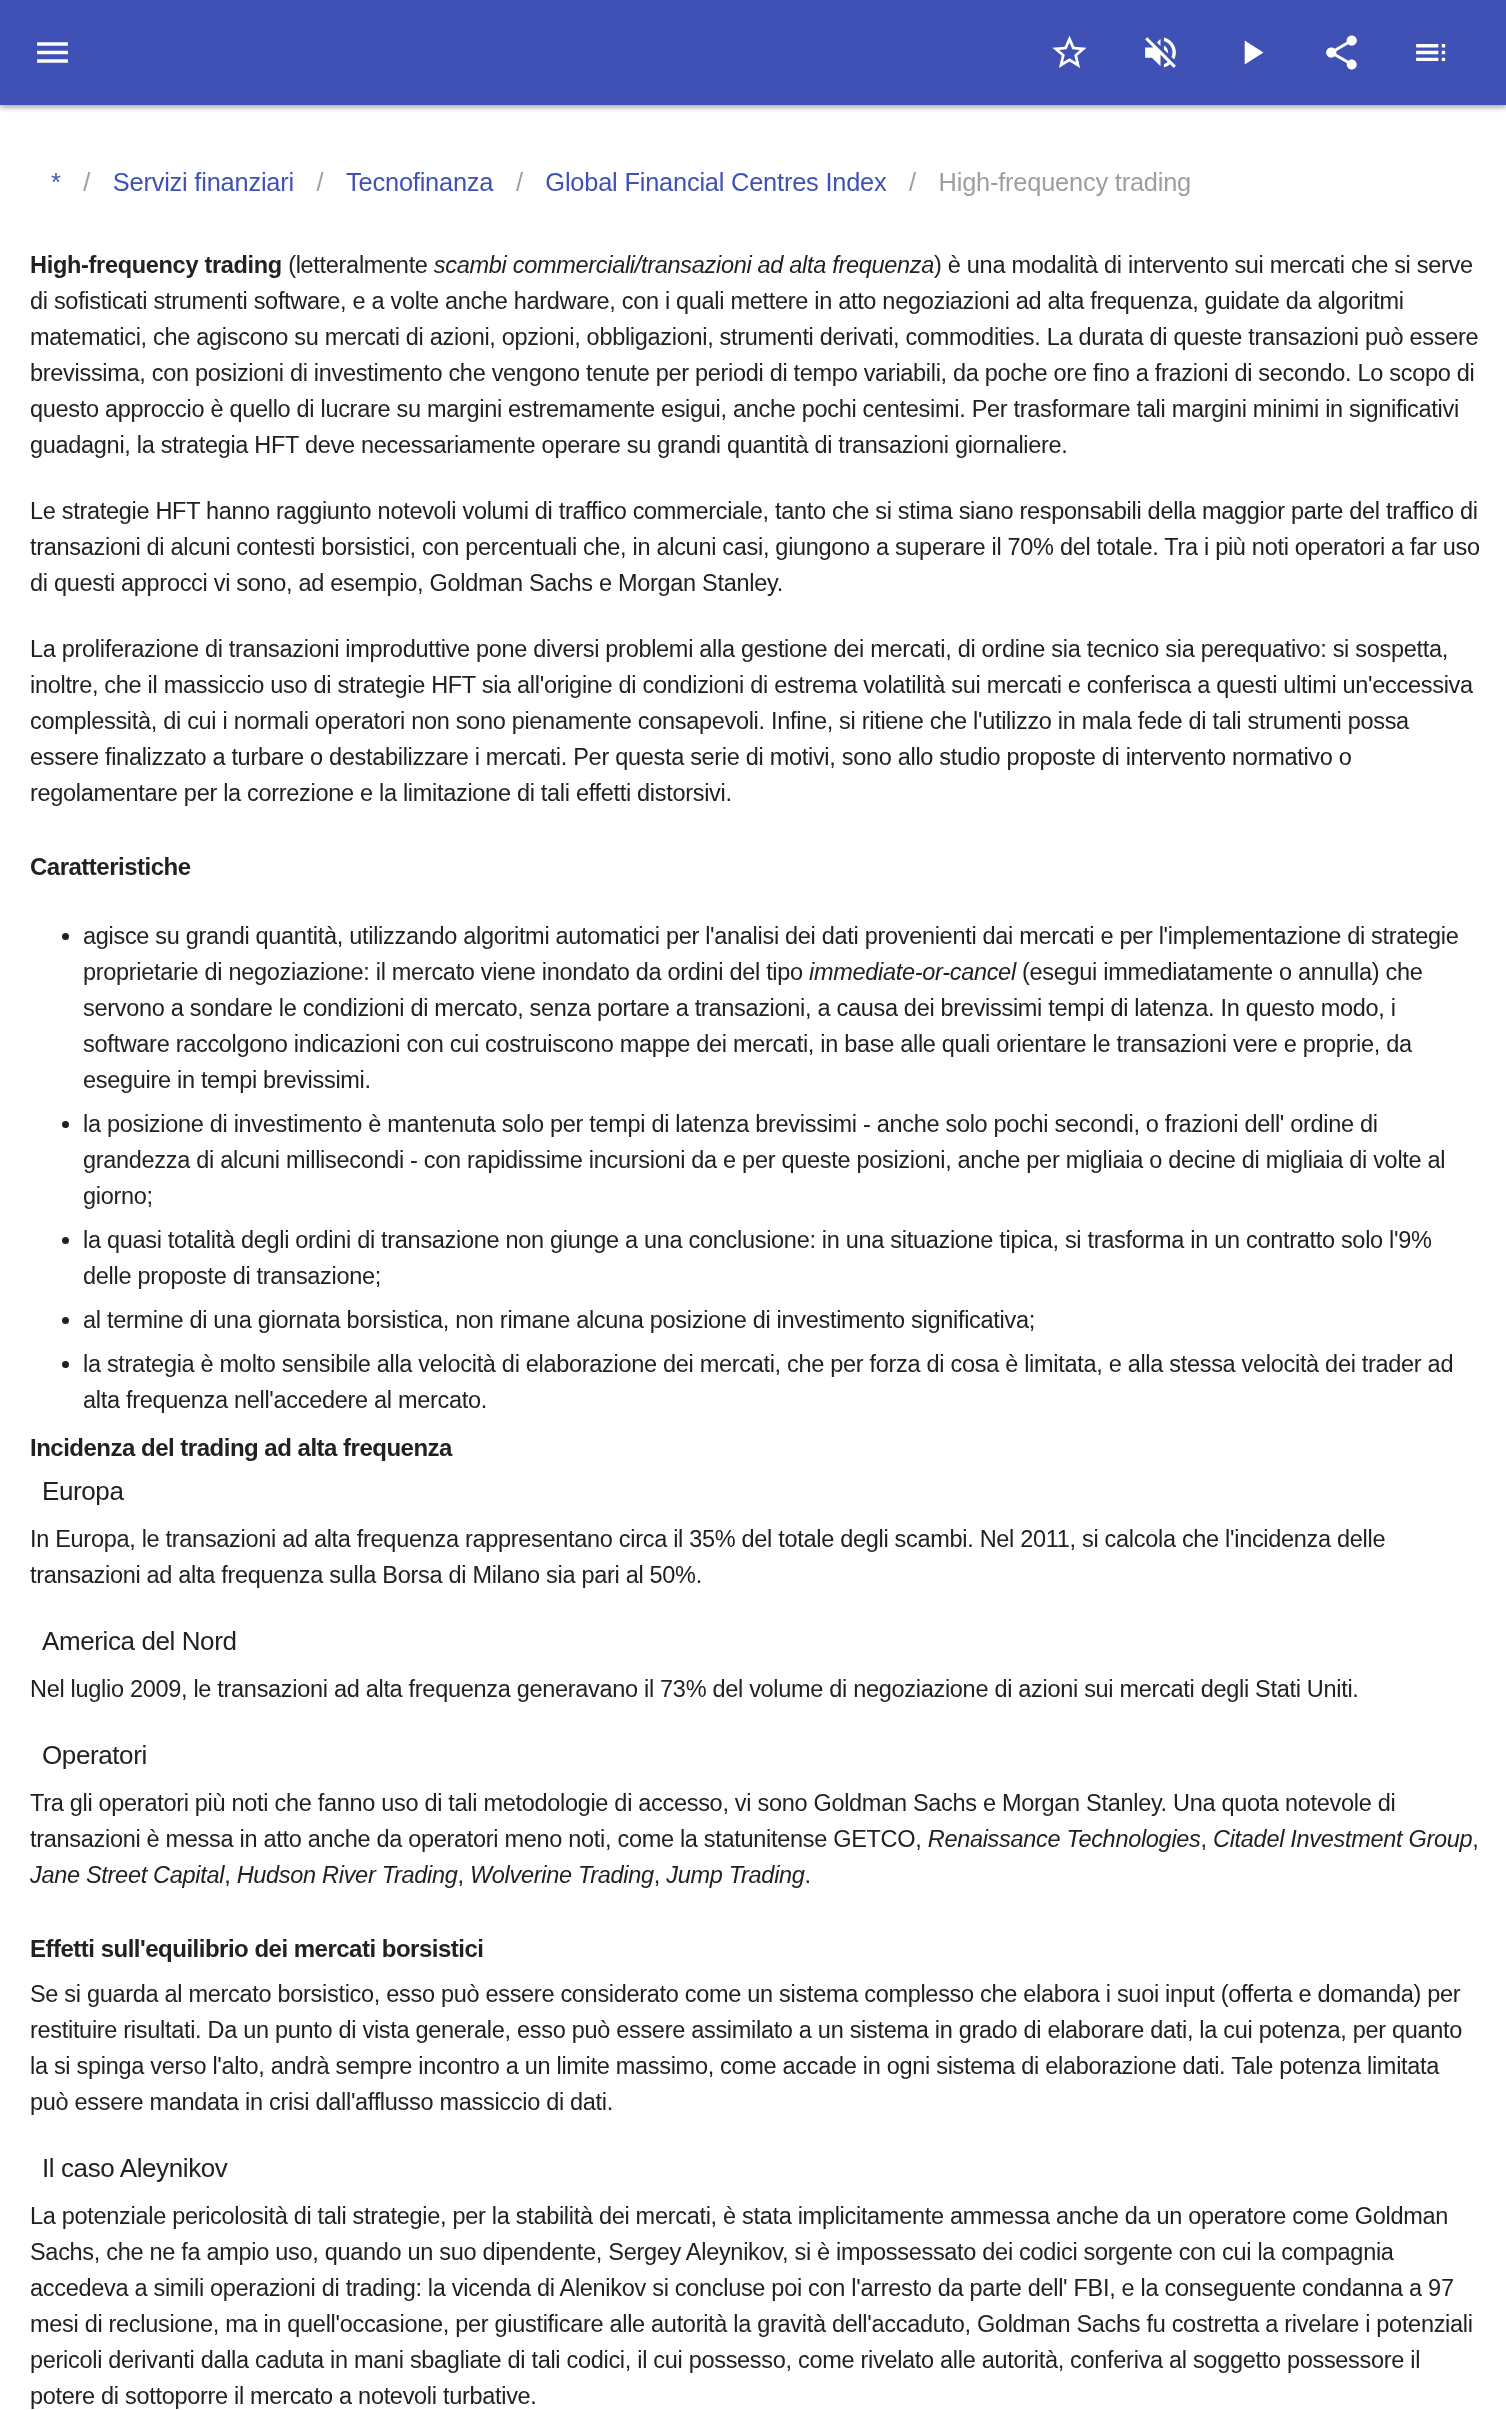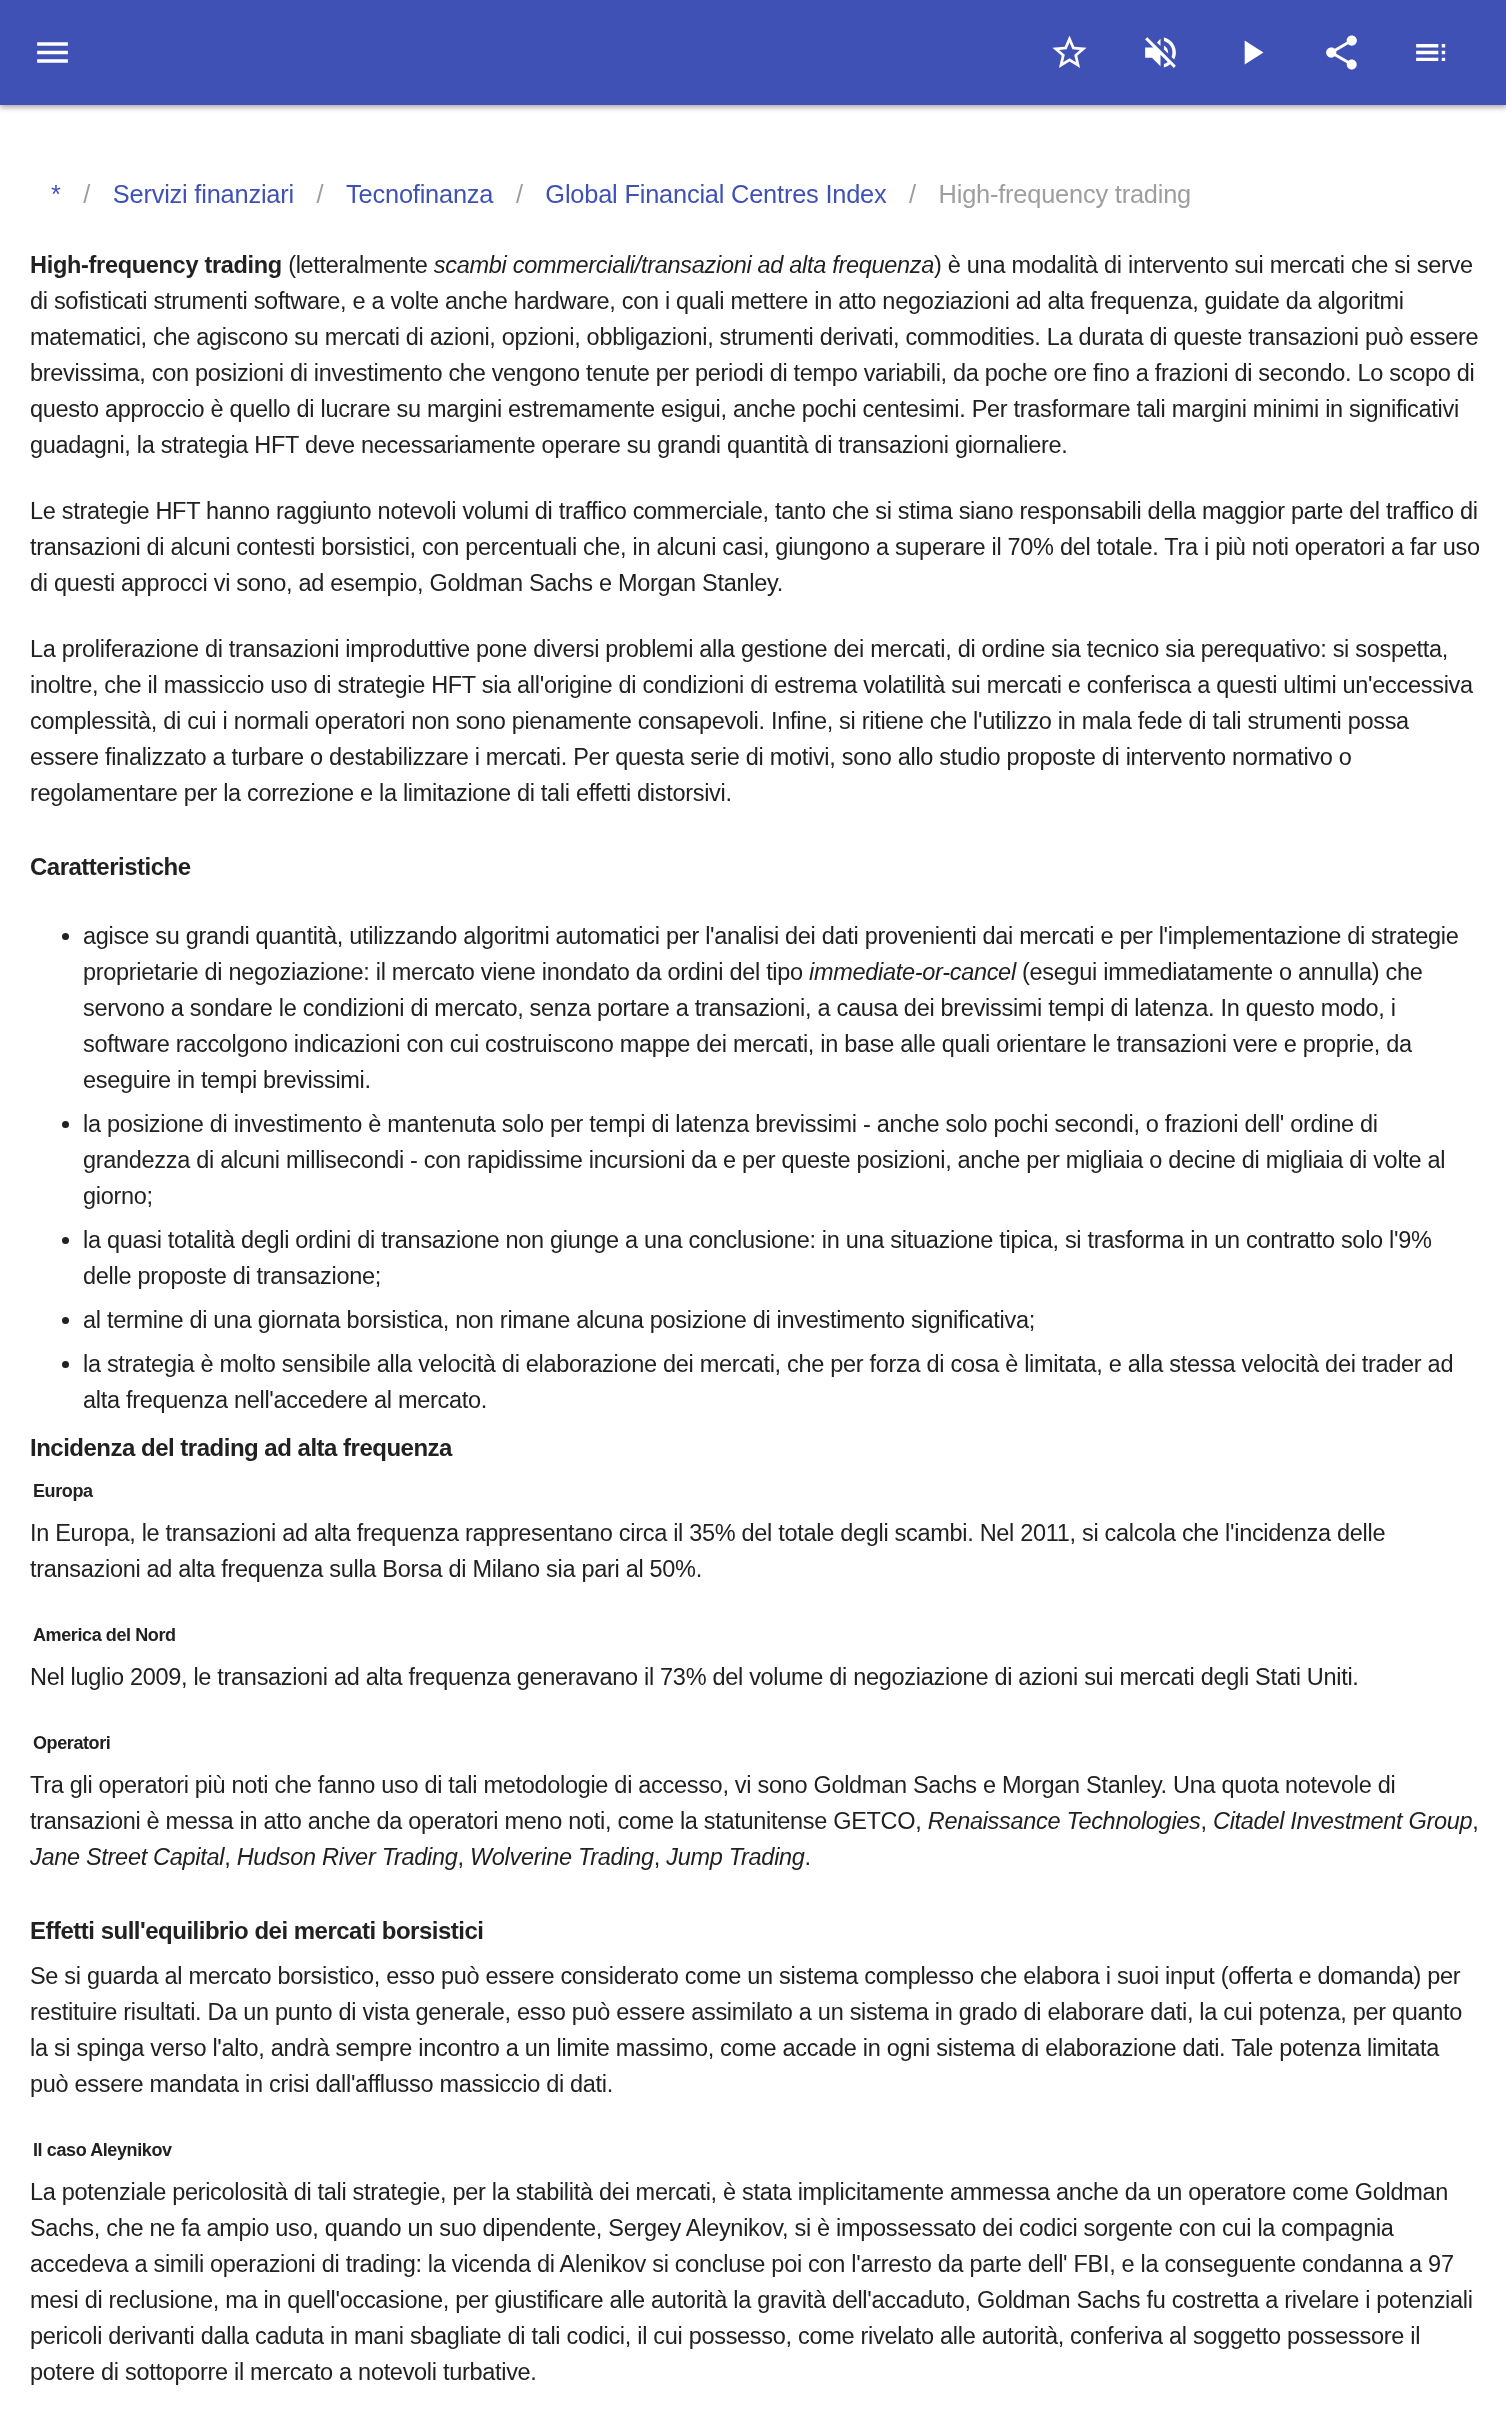--- a/index.html
+++ b/index.html
@@ -8,7 +8,7 @@
   .appbar .icon { position: absolute; top: 26px; width: 53px; height: 53px; display: flex; align-items: center; justify-content: center; cursor: pointer; }
   .appbar svg { width: 41px; height: 41px; fill: #ffffff; }
   .content { position: absolute; left: 30px; top: 105px; width: 1450px; }
-  .breadcrumb { position: absolute; left: 21px; top: 56px; font-size: 25.4px; line-height: 66px; white-space: nowrap; letter-spacing: -0.2px; }
+  .breadcrumb { position: absolute; left: 21px; top: 44px; font-size: 25.4px; line-height: 66px; white-space: nowrap; letter-spacing: -0.2px; }
   .breadcrumb a { color: #3f51b5; text-decoration: none; }
   .breadcrumb .sep { color: #9e9e9e; margin: 0 22.6px; }
   .breadcrumb .current { color: #9e9e9e; }

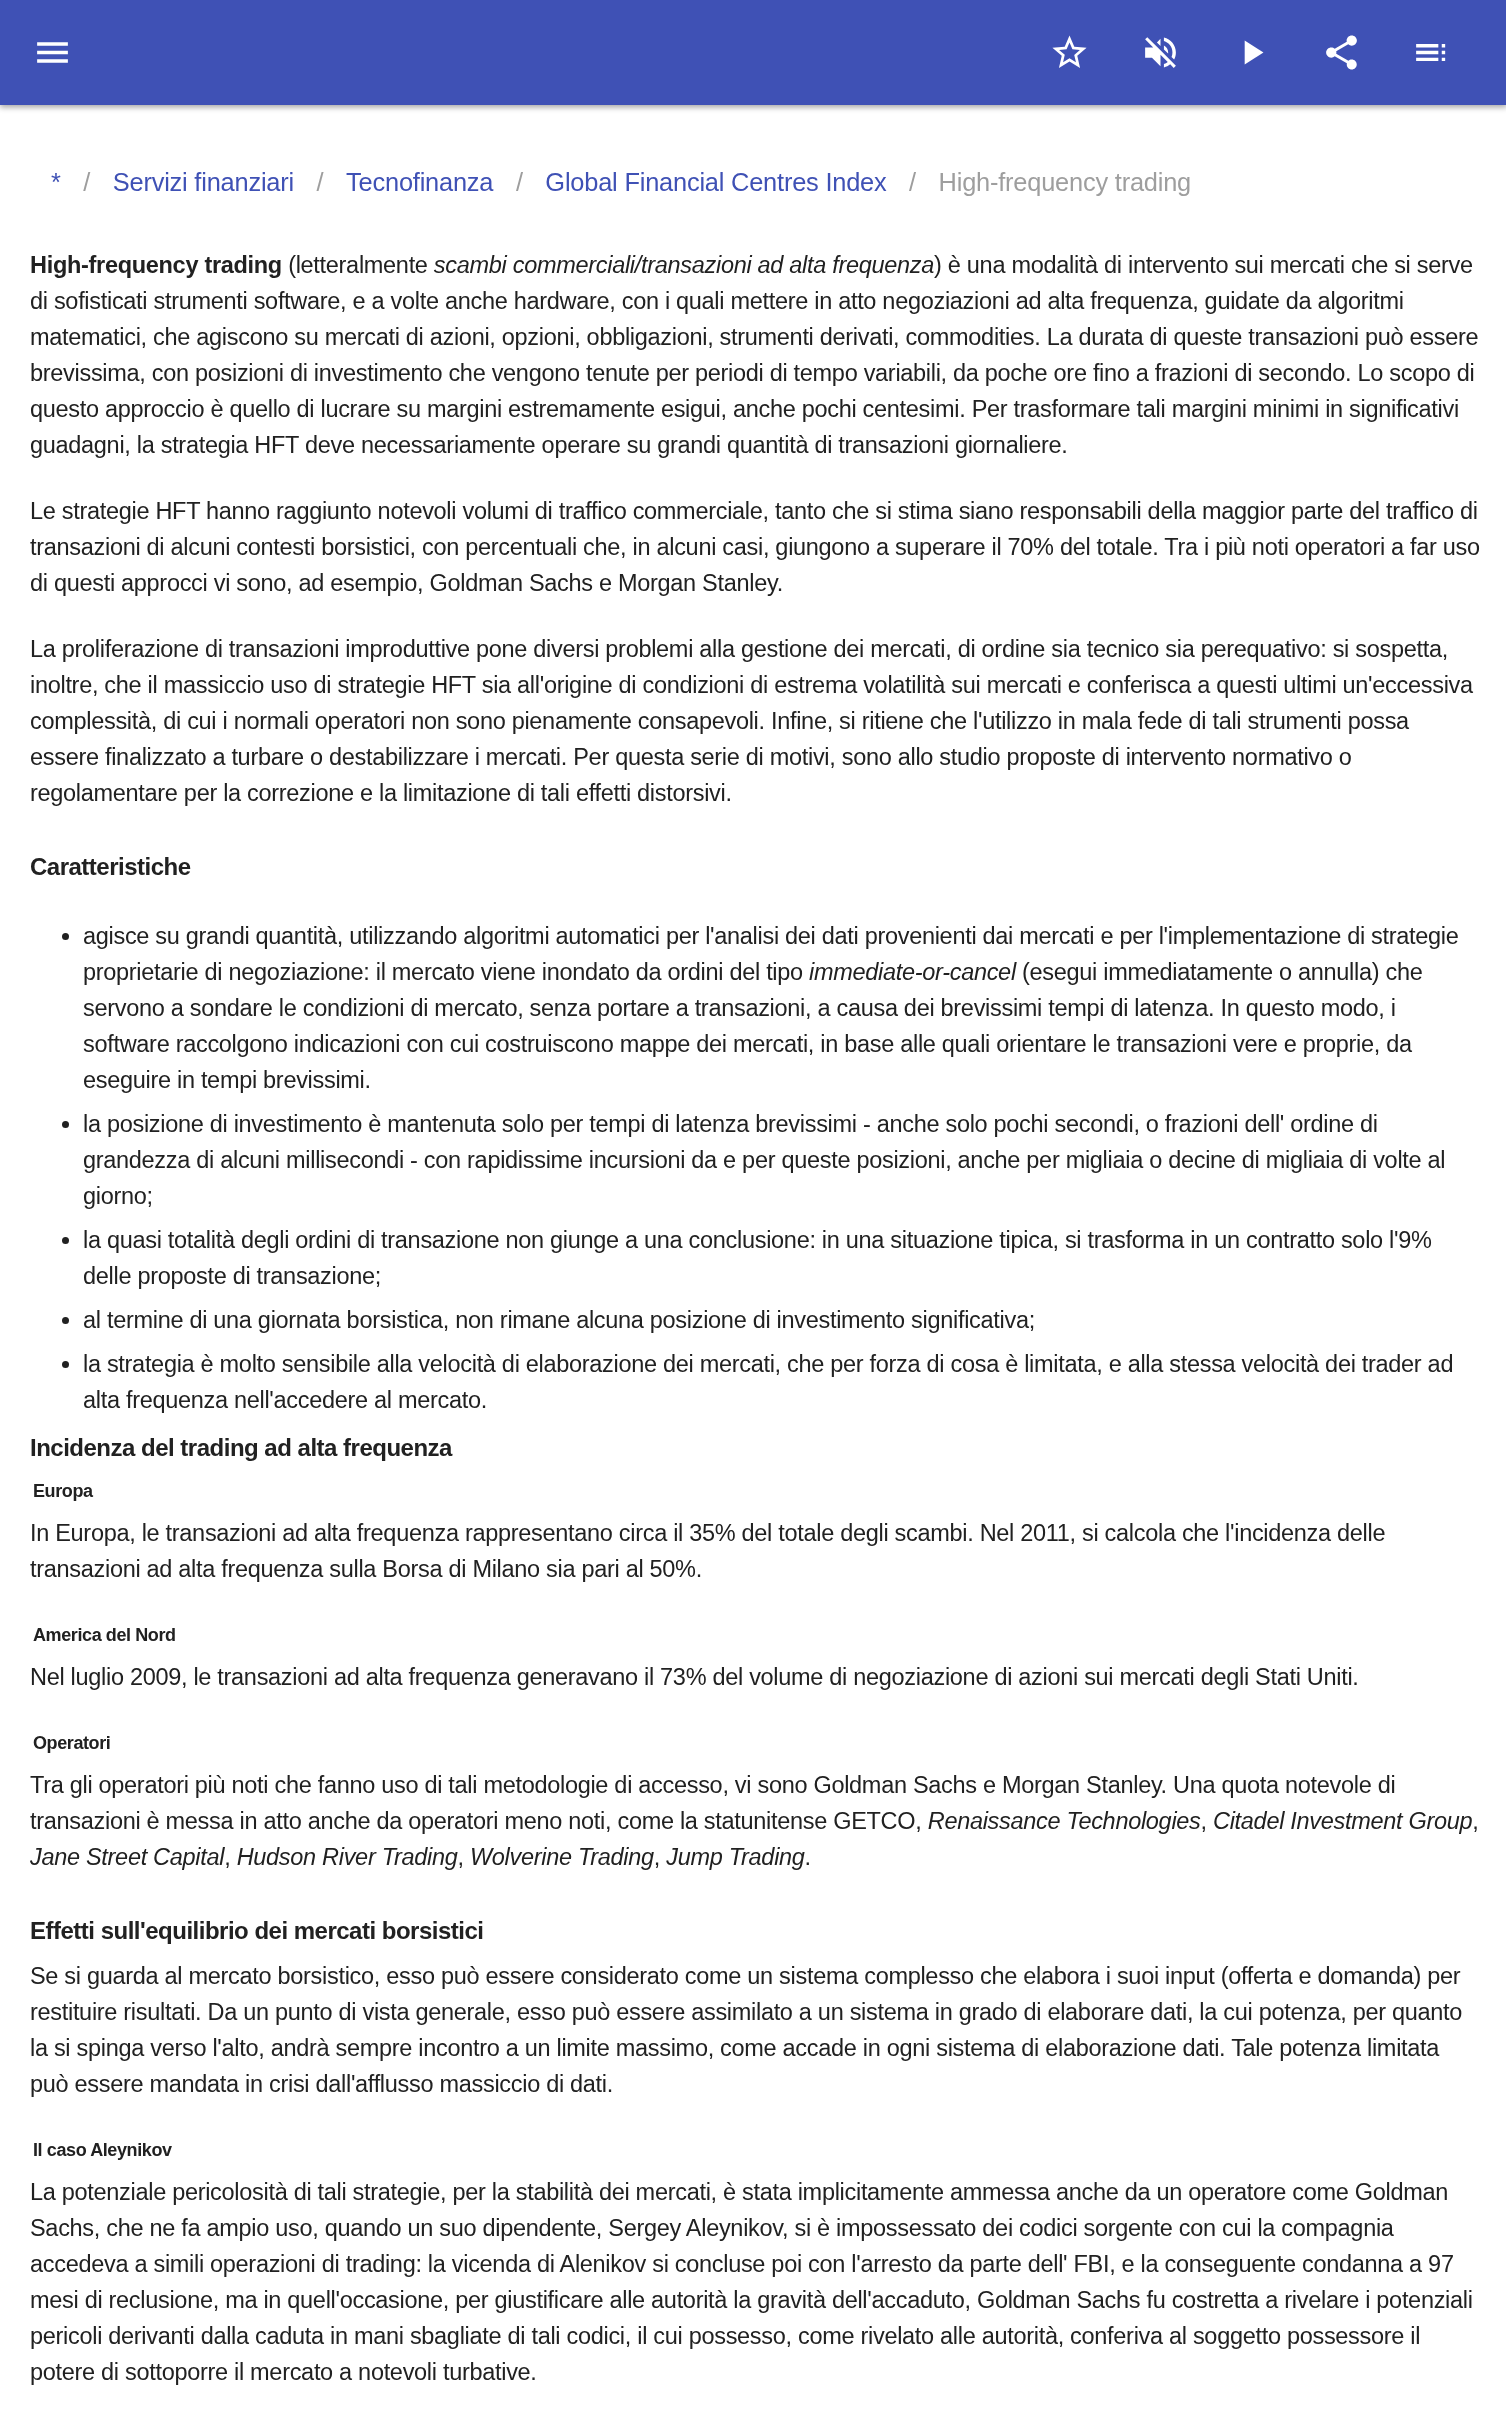--- a/index.html
+++ b/index.html
@@ -15,7 +15,7 @@
   .article { position: absolute; left: 0; top: 136px; width: 1450px; font-size: 23.5px; line-height: 36px; letter-spacing: -0.3px; }
   .article p { margin: 6px 0 30px 0; }
   h2 { font-size: 24px; line-height: 43px; margin: 0; font-weight: bold; letter-spacing: -0.5px; }
-  h3 { font-size: 18px; line-height: 36px; margin: 3px; font-weight: bold; letter-spacing: -0.4px; }
+  h3 { font-size: 26px; line-height: 36px; margin: 12px; font-weight: normal; letter-spacing: -0.4px; }
   ul { margin: 30px 0 0 0; padding-left: 45px; }
   ul li { margin: 8px; padding: 0; }
 </style>

